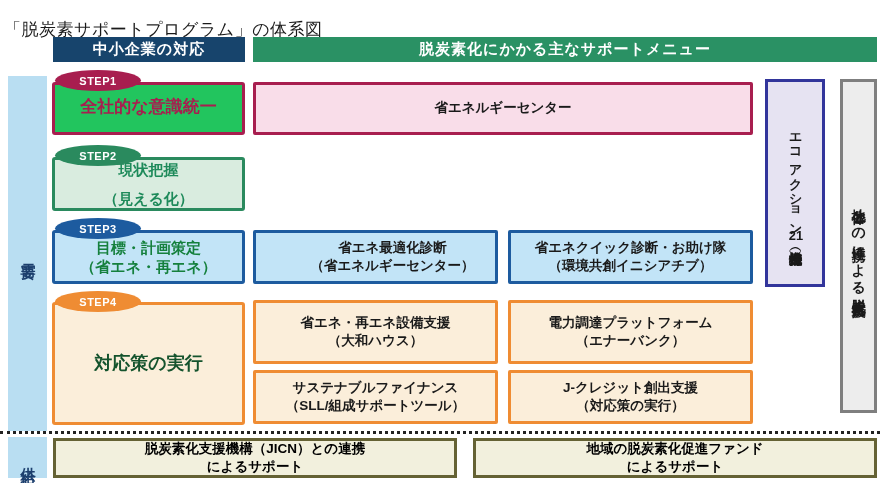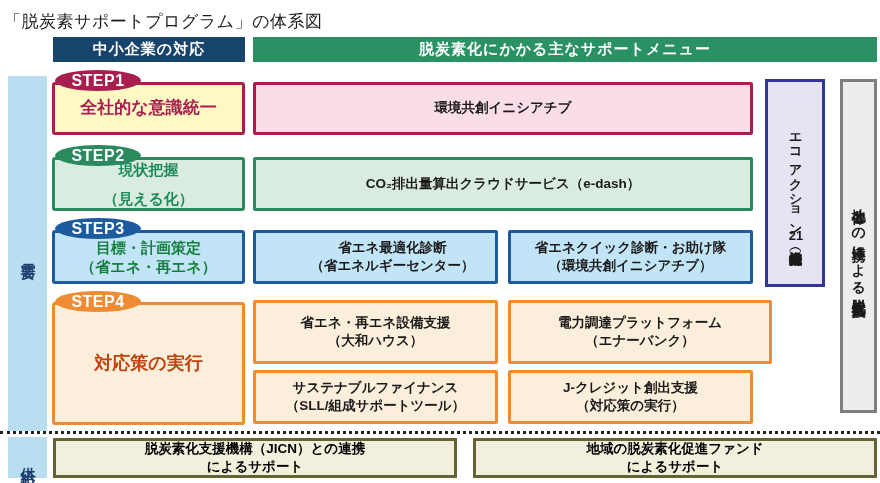--- a/index.html
+++ b/index.html
@@ -77,7 +77,7 @@
 
 <div id="canvas">
 
-  <div class="abs page-title" style="left:4px; top:10px;">「脱炭素サポートプログラム」の体系図</div>
+  <div class="abs page-title" style="left:4px; top:18px;">「脱炭素サポートプログラム」の体系図</div>
 
   <div class="abs col-header hdr-navy" style="left:53px; top:37px; width:192px; height:25px;">中小企業の対応</div>
   <div class="abs col-header hdr-green" style="left:253px; top:37px; width:624px; height:25px;">脱炭素化にかかる主なサポートメニュー</div>

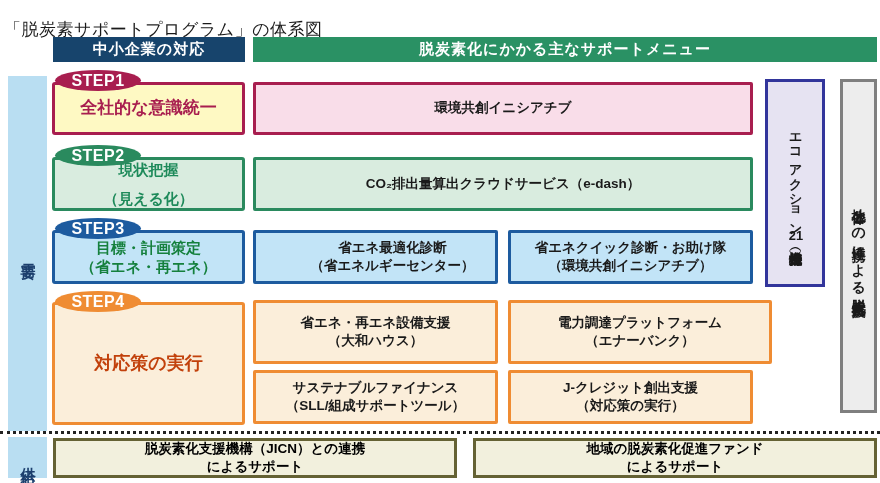--- a/index.html
+++ b/index.html
@@ -38,7 +38,7 @@
   .badge {
     border-radius:50%;
     display:flex; align-items:center; justify-content:center;
-    color:#ffffff; font-weight:bold; font-size:16px; letter-spacing:0.5px;
+    color:#ffffff; font-weight:bold; font-size:11px; letter-spacing:0.5px;
     z-index:3;
   }
   .b1 { background:#a81e4f; } .b2 { background:#2a8a5e; }

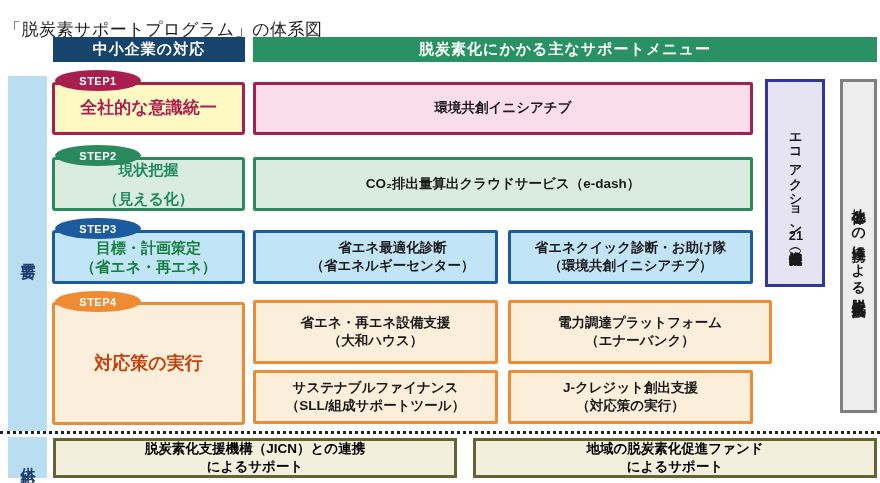--- a/index.html
+++ b/index.html
@@ -30,7 +30,7 @@
     display:flex; flex-direction:column; align-items:center; justify-content:center;
     text-align:center; font-weight:bold; line-height:1.3;
   }
-  .s1 { background:#fef9c3; border-color:#a81e4f; color:#a81e4f; font-size:17px; }
+  .s1 { background:#22c55e; border-color:#a81e4f; color:#a81e4f; font-size:17px;font-family:Liberation Mono, monospace; }
   .s2 { background:#d9ecdf; border-color:#2a8a5e; color:#1e8a5a; font-size:15px; }
   .s3 { background:#c2e4f7; border-color:#1d5b9f; color:#15803d; font-size:15px; }
   .s4 { background:#fbeeda; border-color:#ef8c33; color:#c2410c; font-size:18px; }

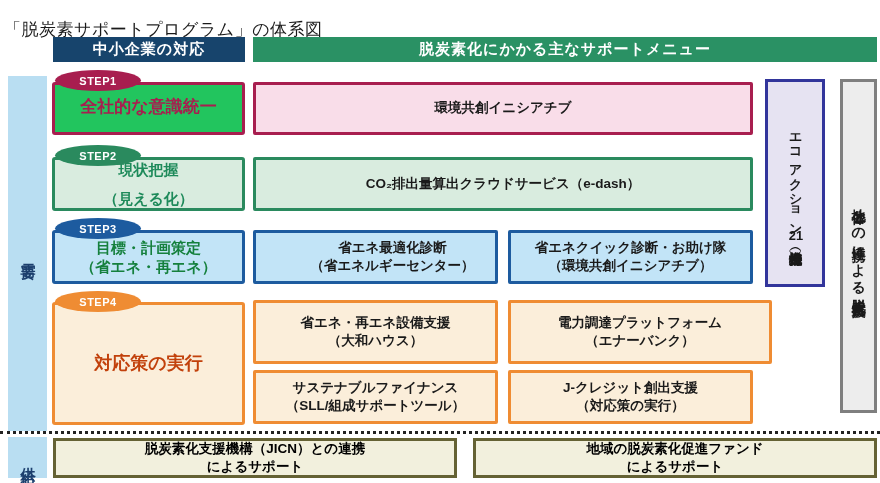--- a/index.html
+++ b/index.html
@@ -108,7 +108,7 @@
   </div>
 
   <div class="abs supbox p1" style="left:253px; top:82px; width:500px; height:53px;">
-    <span>環境共創イニシアチブ</span>
+    <span>省エネルギーセンター</span>
   </div>
 
   <div class="abs supbox p2" style="left:253px; top:157px; width:500px; height:54px;">

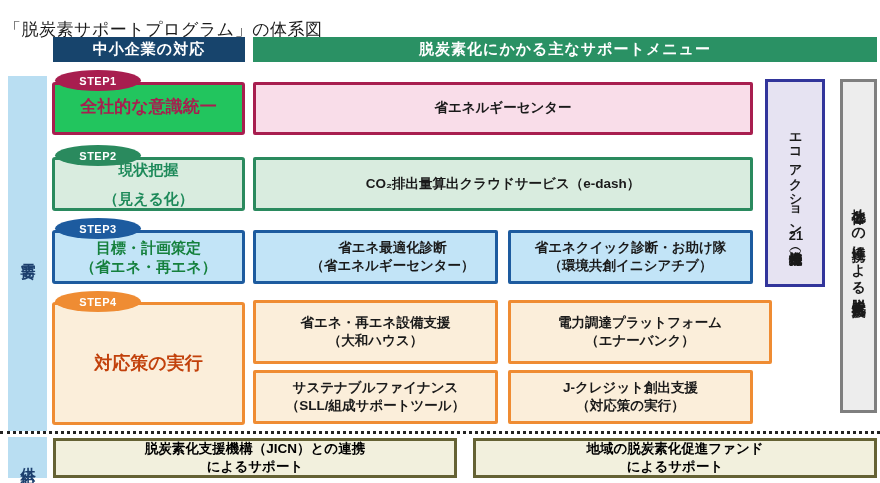--- a/index.html
+++ b/index.html
@@ -111,9 +111,6 @@
     <span>省エネルギーセンター</span>
   </div>
 
-  <div class="abs supbox p2" style="left:253px; top:157px; width:500px; height:54px;">
-    <span>CO₂排出量算出クラウドサービス（e-dash）</span>
-  </div>
 
   <div class="abs supbox p3" style="left:253px; top:230px; width:245px; height:54px;padding-left:34px;">
     <span>省エネ最適化診断</span>

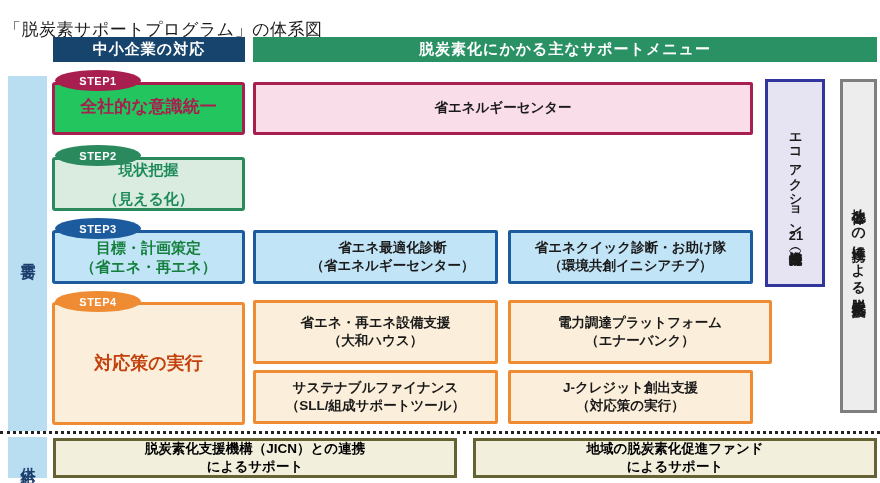--- a/index.html
+++ b/index.html
@@ -125,7 +125,7 @@
     <span>省エネ・再エネ設備支援</span>
     <span>（大和ハウス）</span>
   </div>
-  <div class="abs supbox p4" style="left:508px; top:300px; width:264px; height:64px;">
+  <div class="abs supbox p4" style="left:508px; top:300px; width:245px; height:64px;">
     <span>電力調達プラットフォーム</span>
     <span>（エナーバンク）</span>
   </div>

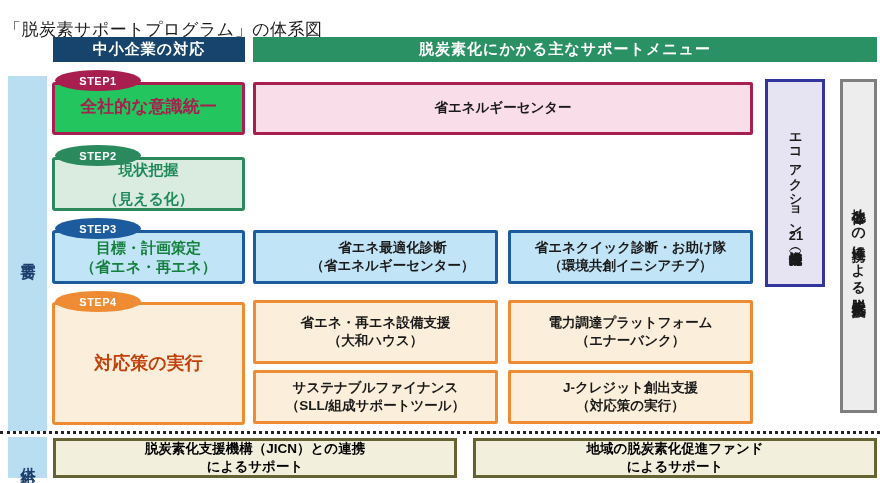--- a/index.html
+++ b/index.html
@@ -33,7 +33,7 @@
   .s1 { background:#22c55e; border-color:#a81e4f; color:#a81e4f; font-size:17px;font-family:Liberation Mono, monospace; }
   .s2 { background:#d9ecdf; border-color:#2a8a5e; color:#1e8a5a; font-size:15px; }
   .s3 { background:#c2e4f7; border-color:#1d5b9f; color:#15803d; font-size:15px; }
-  .s4 { background:#fbeeda; border-color:#ef8c33; color:#c2410c; font-size:18px; }
+  .s4 { background:#fbeeda; border-color:#ef8c33; color:#14532d; font-size:18px; }
 
   .badge {
     border-radius:50%;

